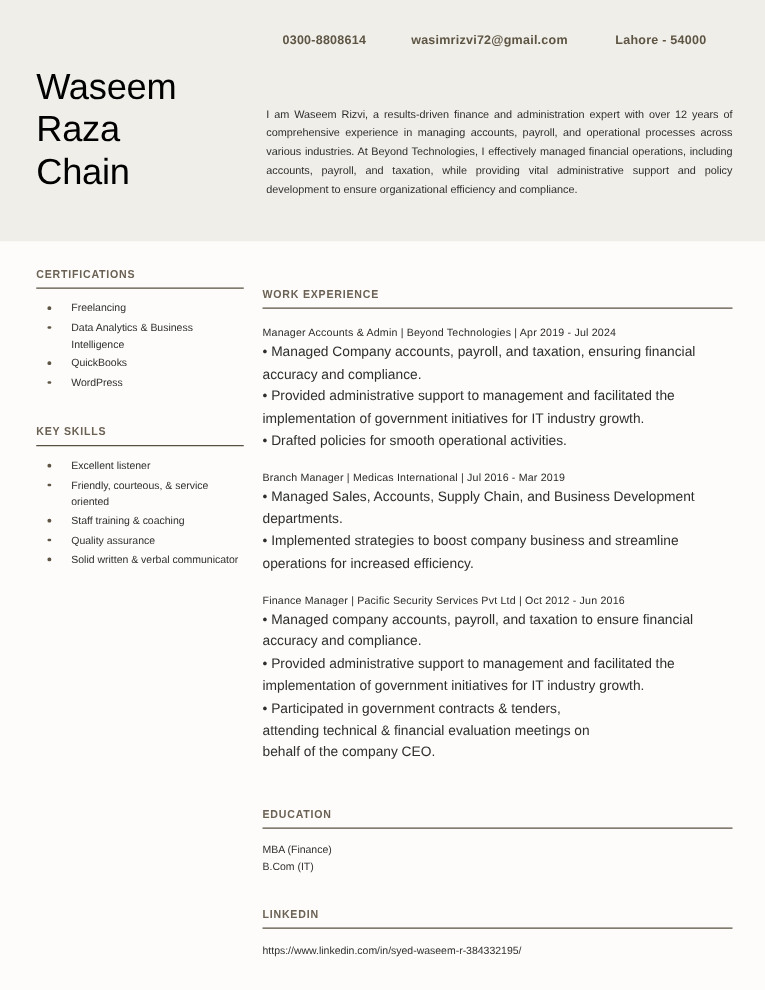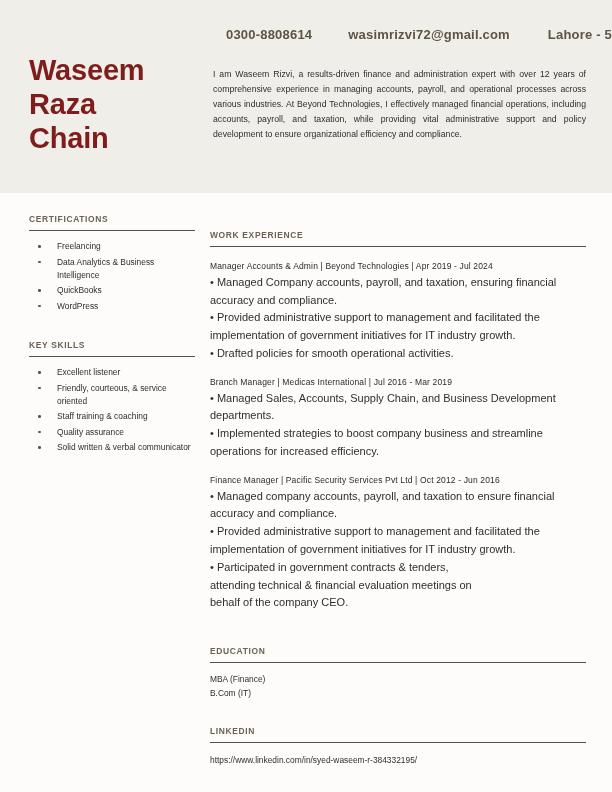--- a/index.html
+++ b/index.html
@@ -38,7 +38,7 @@
     width: 540px;
     display: flex;
     justify-content: flex-start;
-    font-size: 13px;
+    font-size: 10px;
     font-weight: bold;
     letter-spacing: 0.2px;
     color: #5d5443;

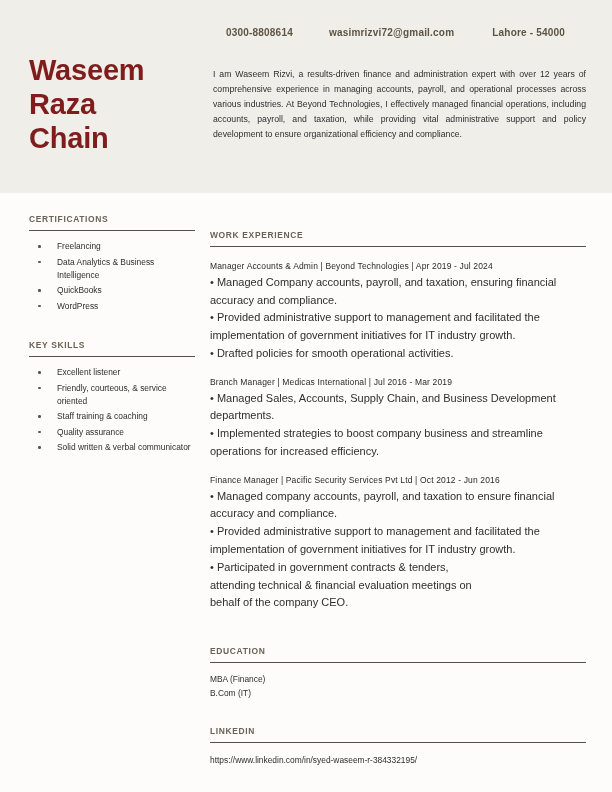--- a/index.html
+++ b/index.html
@@ -53,9 +53,9 @@
     left: 29px;
     top: 54px;
     font-size: 29px;
-    font-weight: bold;
+    font-weight: normal;
     line-height: 1.17;
-    color: #7f1d1d;
+    color: #000000;
     letter-spacing: -0.2px;
   }
   .name-line { display: block; }

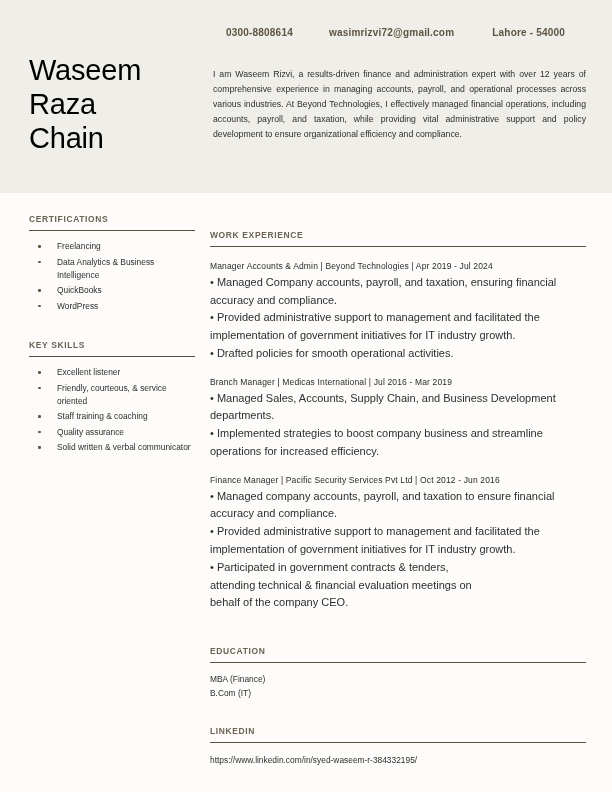--- a/index.html
+++ b/index.html
@@ -63,7 +63,7 @@
   .summary {
     position: absolute;
     left: 213px;
-    top: 67px;
+    top: 84px;
     width: 373px;
     font-size: 8.7px;
     line-height: 1.72;

